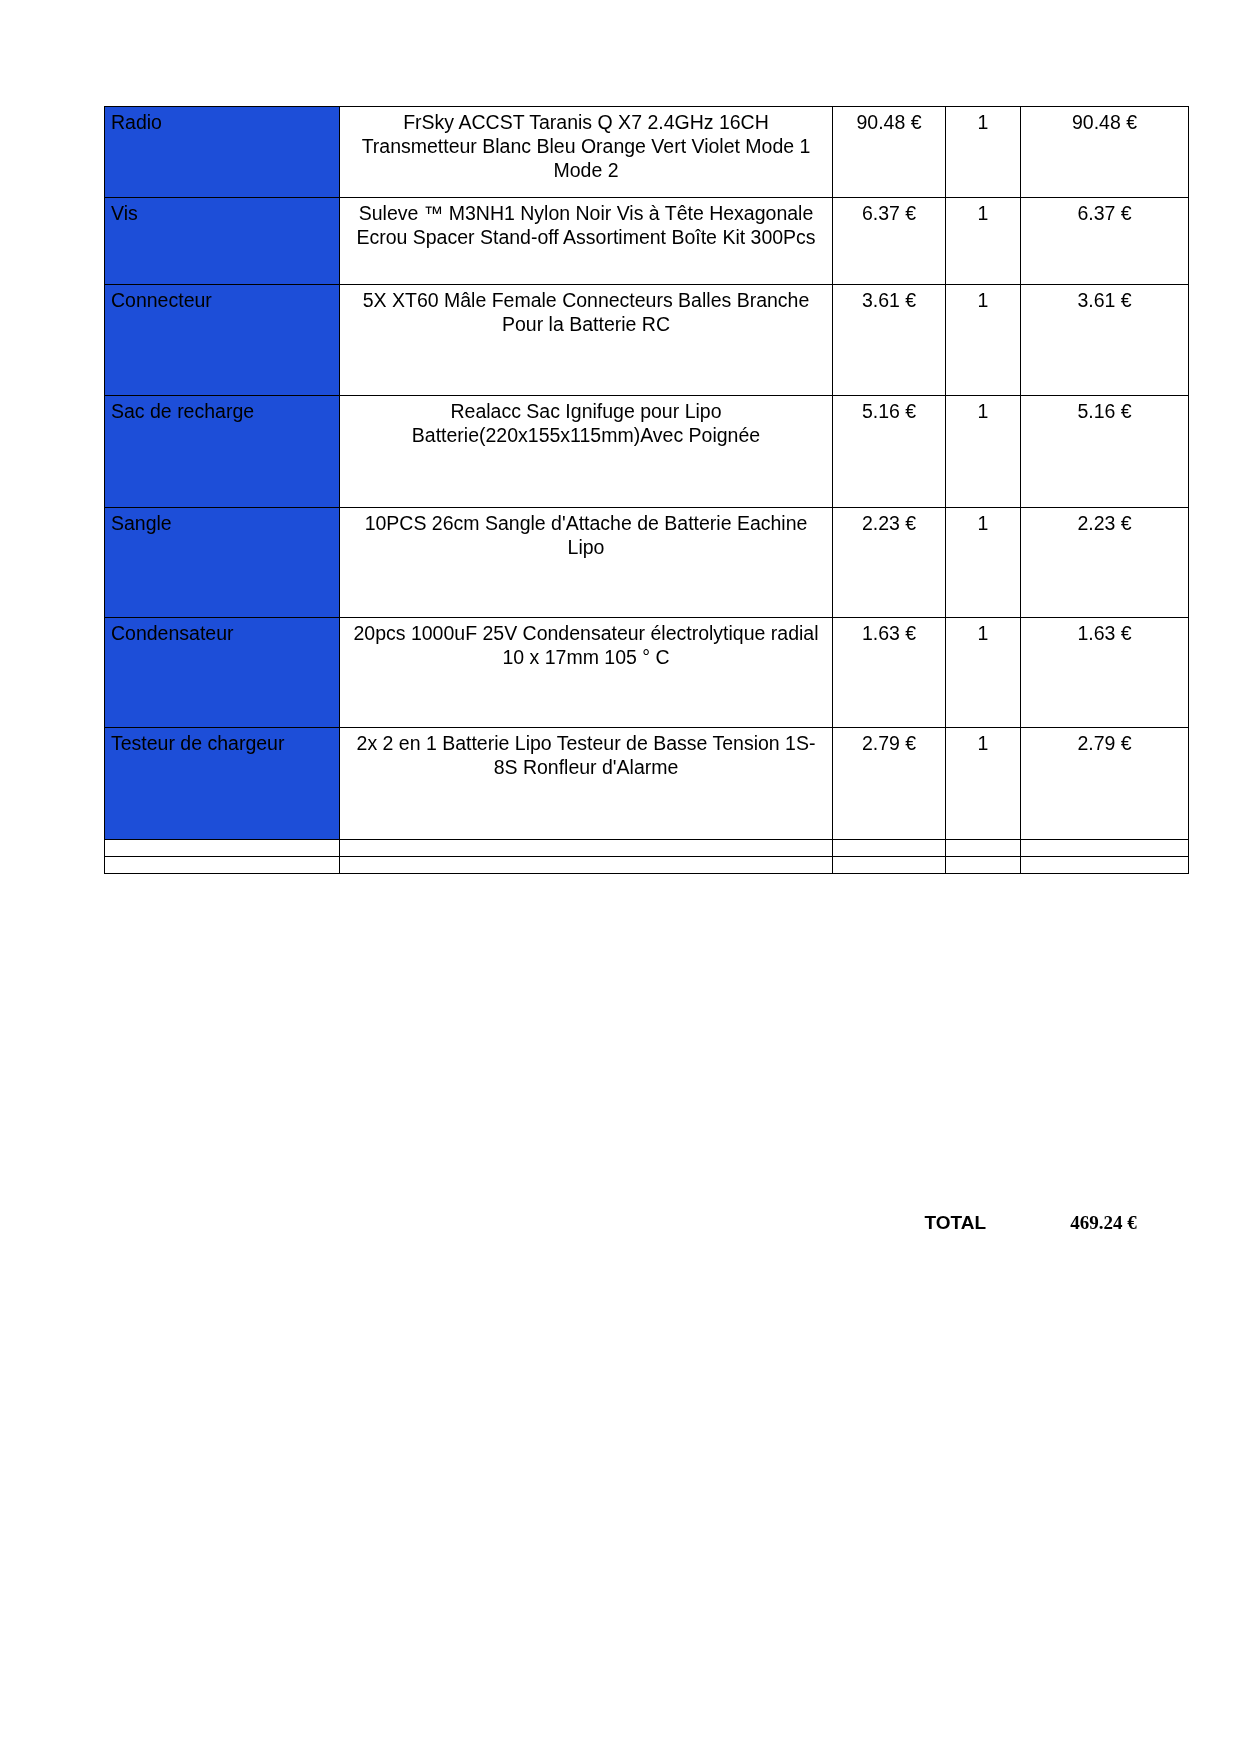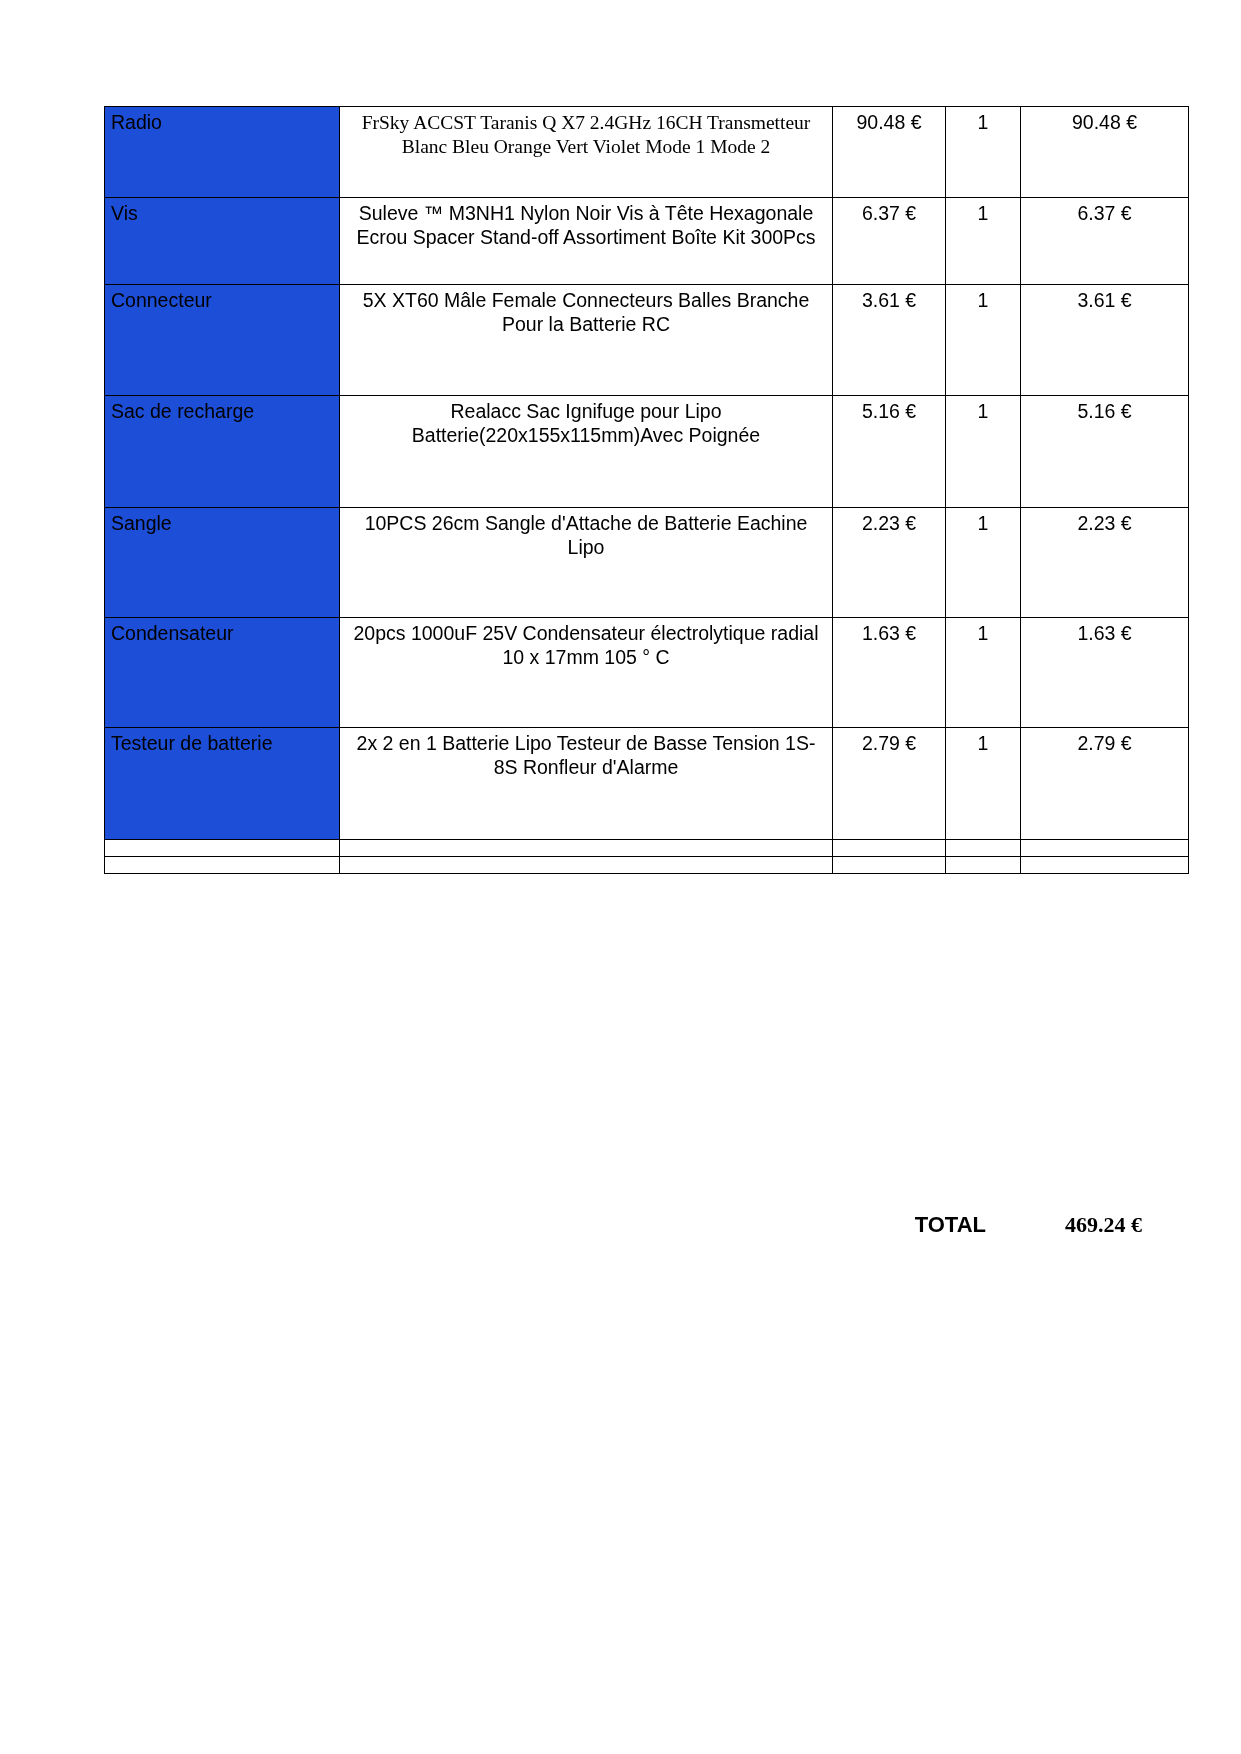--- a/index.html
+++ b/index.html
@@ -90,7 +90,7 @@
     <tbody>
         <tr>
           <td class="cat col-cat" style="height: 82px;">Radio</td>
-          <td class="desc col-desc" style="height: 82px; font-family: Liberation Serif, serif;">FrSky ACCST Taranis Q X7 2.4GHz 16CH Transmetteur Blanc Bleu Orange Vert Violet Mode 1 Mode 2</td>
+          <td class="desc col-desc" style="height: 82px;">FrSky ACCST Taranis Q X7 2.4GHz 16CH Transmetteur Blanc Bleu Orange Vert Violet Mode 1 Mode 2</td>
           <td class="price col-price" style="height: 82px;">90.48 €</td>
           <td class="qty col-qty" style="height: 82px;">1</td>
           <td class="total col-total" style="height: 82px;">90.48 €</td>

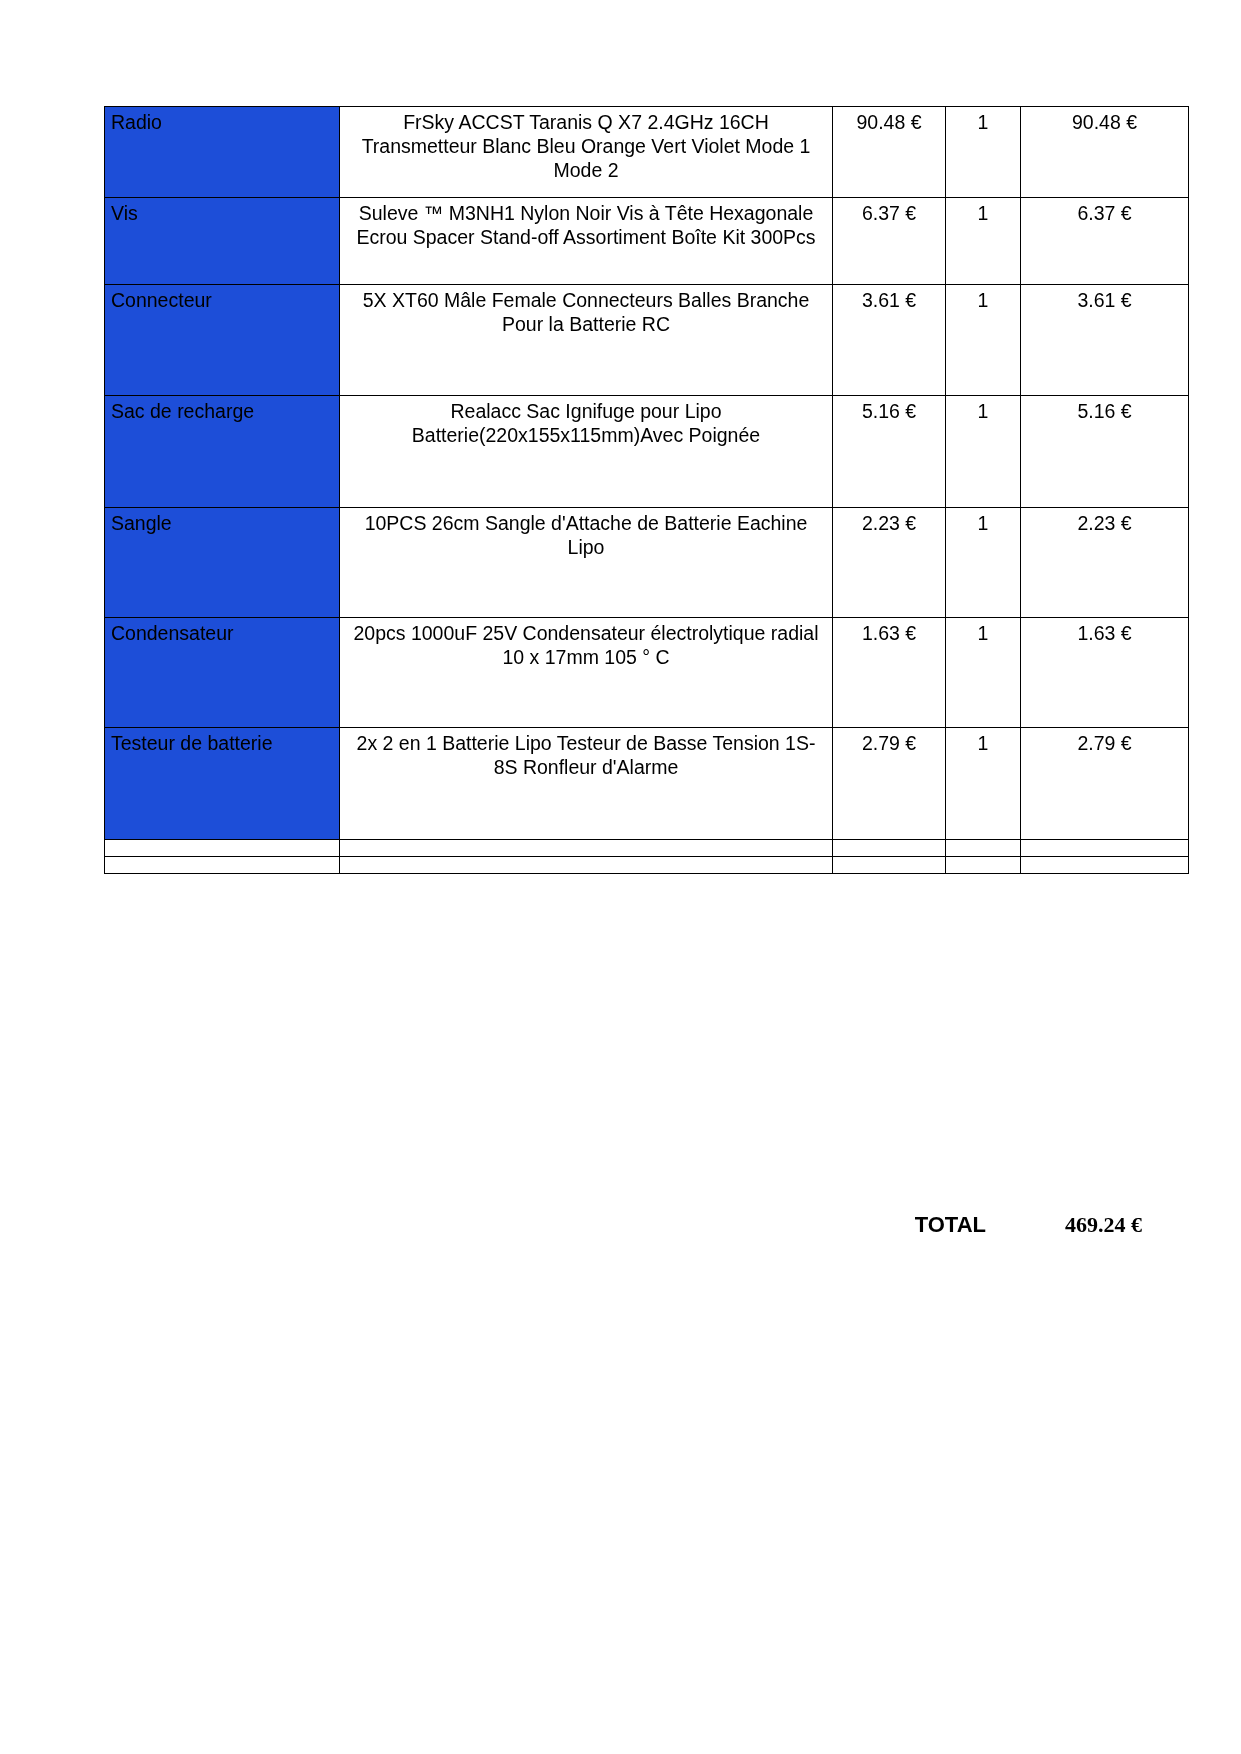--- a/index.html
+++ b/index.html
@@ -131,7 +131,7 @@
           <td class="total col-total" style="height: 101px;">1.63 €</td>
         </tr>
         <tr>
-          <td class="cat col-cat" style="height: 103px;">Testeur de batterie</td>
+          <td class="cat col-cat" style="height: 103px;">Testeur de chargeur</td>
           <td class="desc col-desc" style="height: 103px;">2x 2 en 1 Batterie Lipo Testeur de Basse Tension 1S-8S Ronfleur d'Alarme</td>
           <td class="price col-price" style="height: 103px;">2.79 €</td>
           <td class="qty col-qty" style="height: 103px;">1</td>

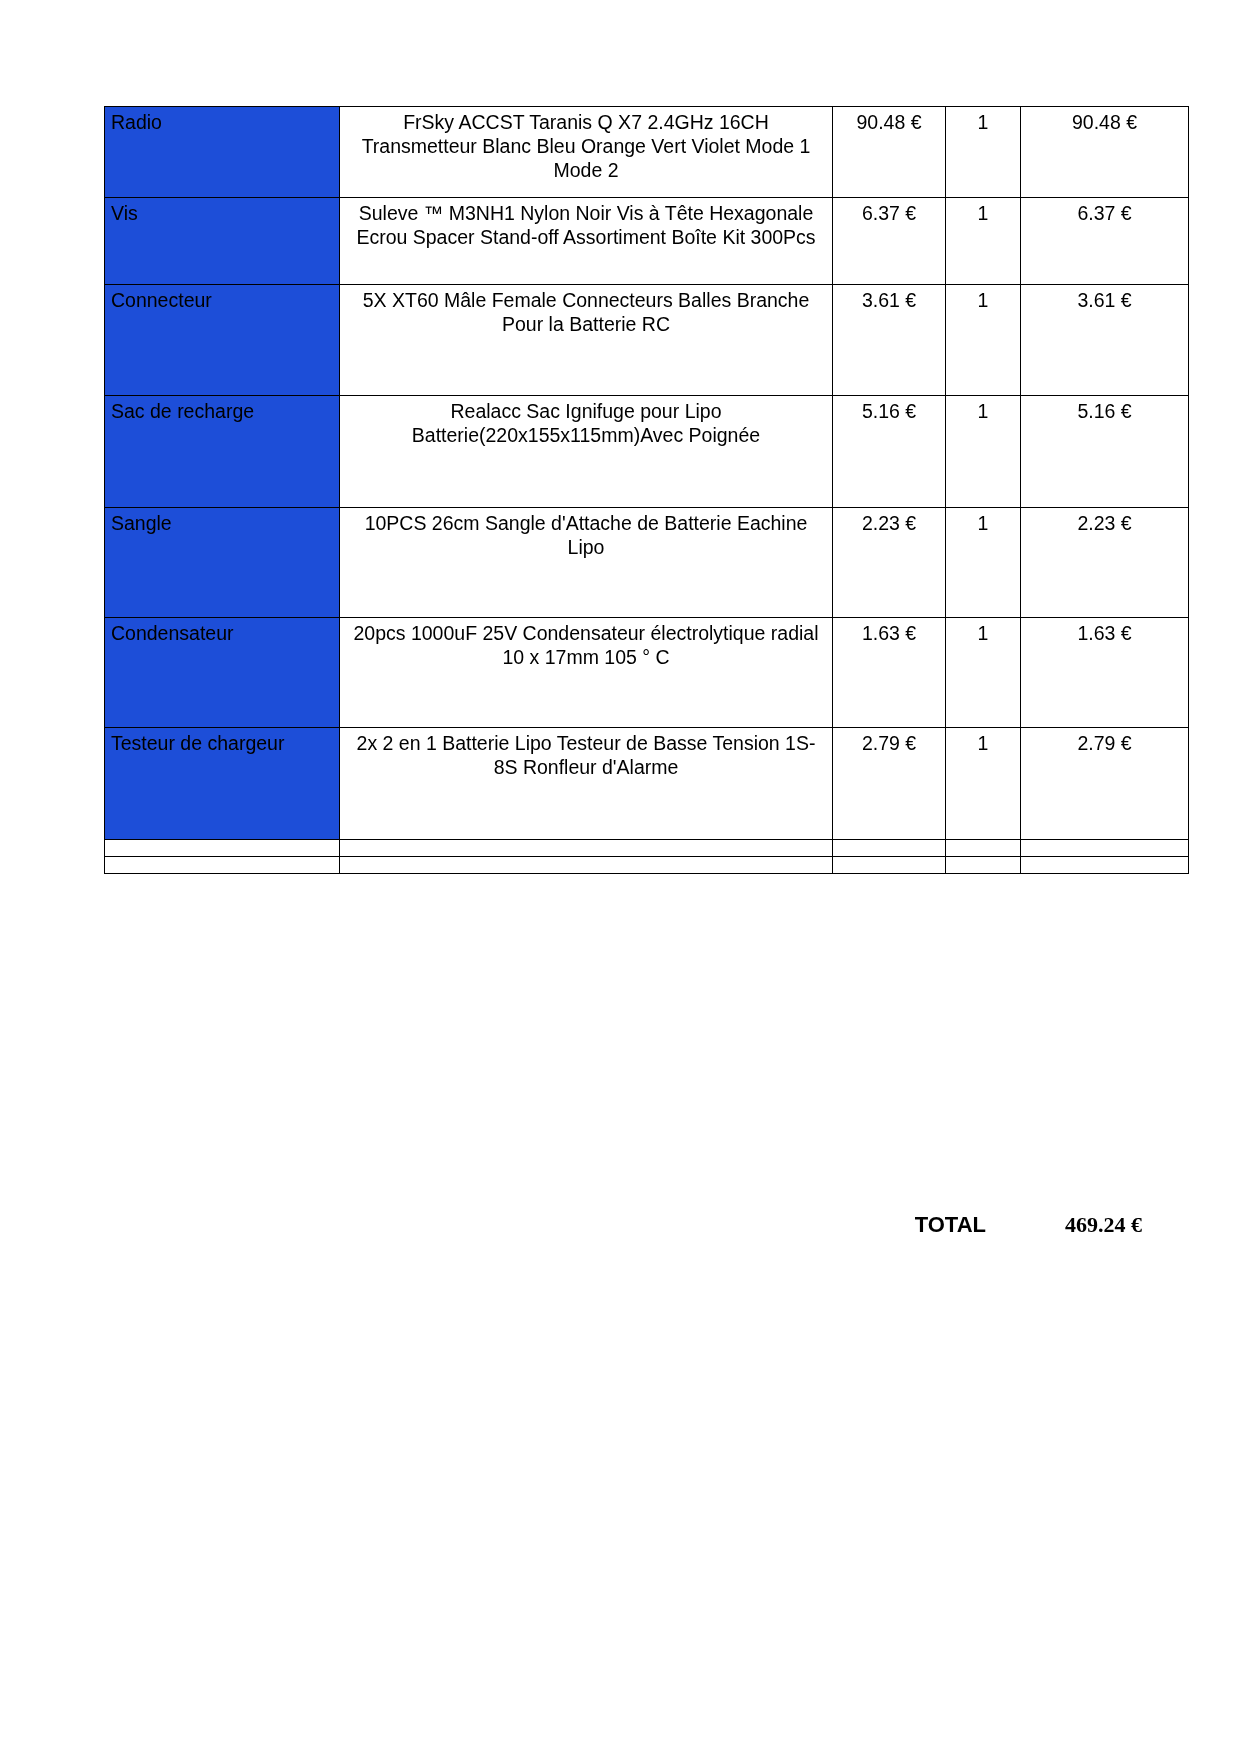--- a/index.html
+++ b/index.html
@@ -69,7 +69,7 @@
     display: flex;
     justify-content: flex-end;
     align-items: baseline;
-    font-size: 22px;
+    font-size: 19px;
     font-weight: bold;
   }
   .total-label {

